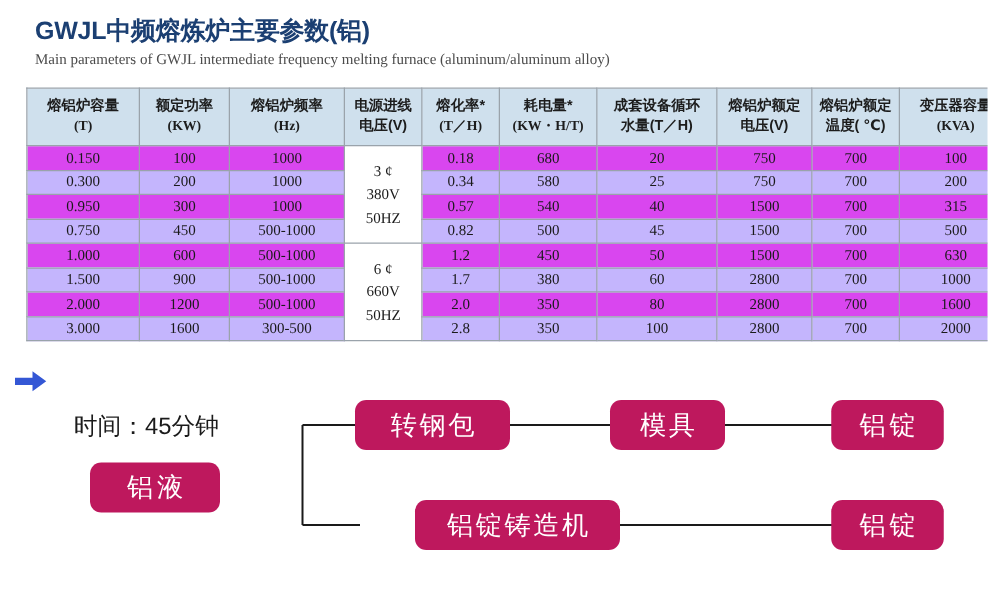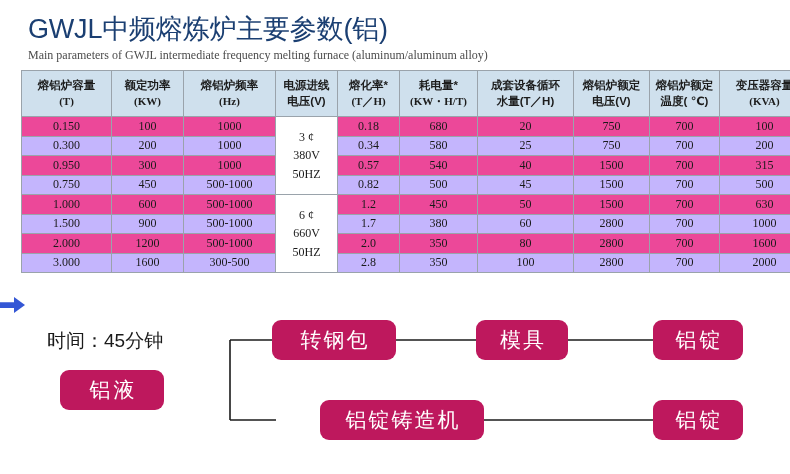--- a/index.html
+++ b/index.html
@@ -19,8 +19,8 @@
   
   .heading-block { position: absolute; left: 28px; top: 14px; }
   .main-title {
-    font-size: 27px;
-    font-weight: normal;
+    font-size: 20px;
+    font-weight: bold;
     color: #1b3f72;
     letter-spacing: -0.2px;
     line-height: 1.15;

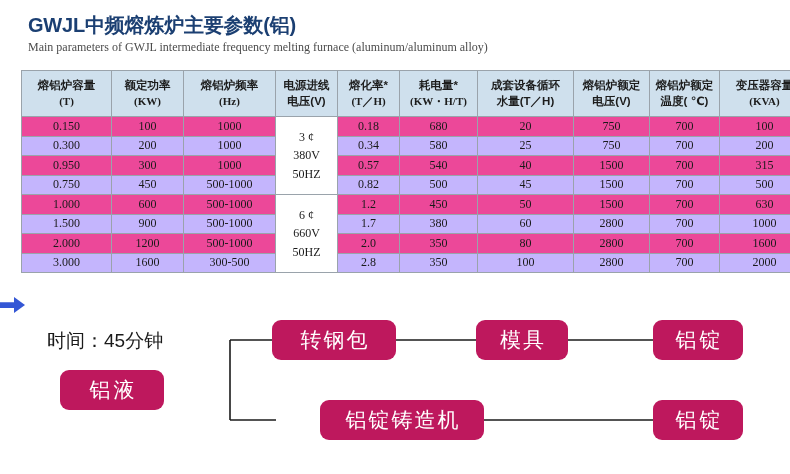--- a/index.html
+++ b/index.html
@@ -72,7 +72,7 @@
     color: #1a1a1a;
     padding: 0;
   }
-  tr.row-odd td { background: #ec4899; }
+  tr.row-odd td { background: #d946ef; }
   tr.row-even td { background: #c4b5fd; }
   td.volt-cell {
     background: #ffffff !important;

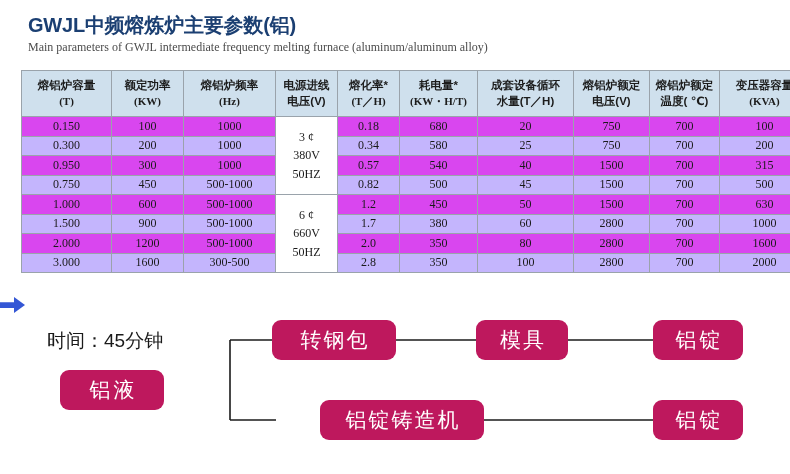--- a/index.html
+++ b/index.html
@@ -83,7 +83,7 @@
   td.volt-cell div { white-space: nowrap; }
 
   
-  .flow { position: absolute; left: 0; top: 296px; width: 682px; height: 178px; padding-left: 27px; }
+  .flow { position: absolute; left: 12px; top: 296px; width: 682px; height: 178px; padding-left: 27px; }
   .flow svg { position: absolute; left: 0; top: 0; }
 
   .time-label {

